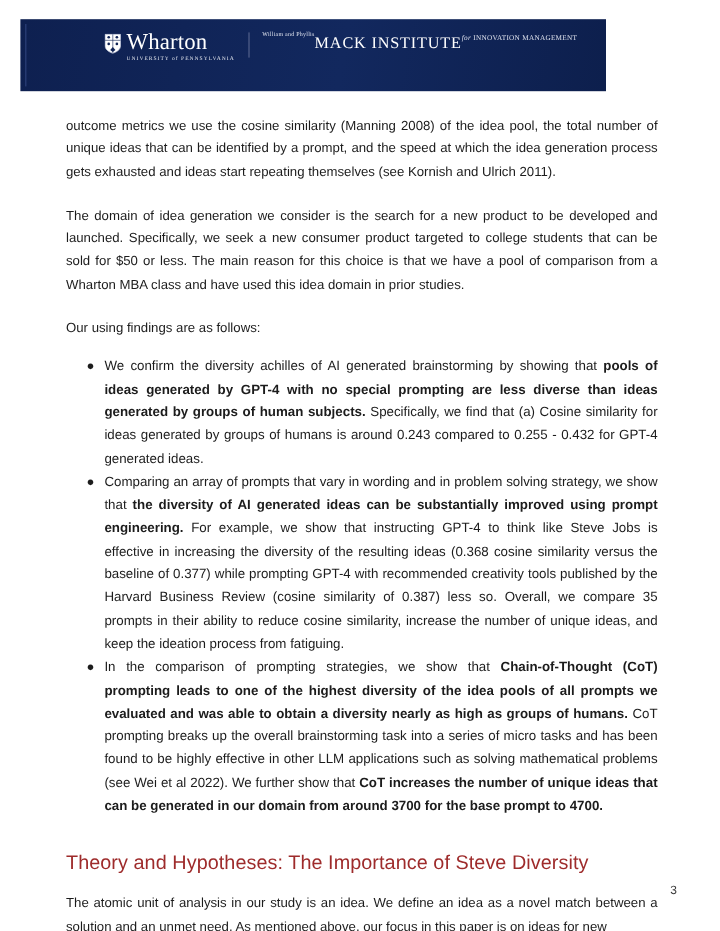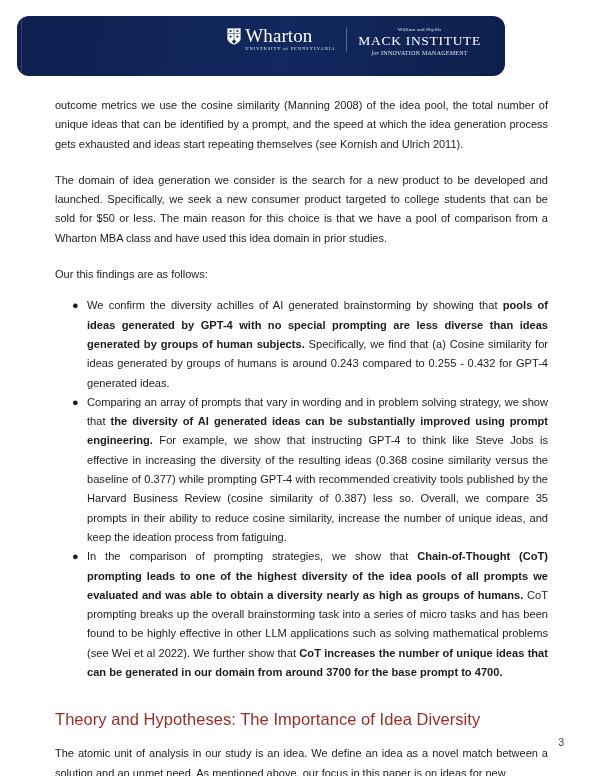--- a/index.html
+++ b/index.html
@@ -26,7 +26,6 @@
     background: #102355;
     background: linear-gradient(100deg, #0e2050 0%, #12285e 55%, #0d1f4d 100%);
     box-sizing: border-box;
-    border-radius: 12px;
   }
   .header-banner .inner-rule {
     position: absolute;

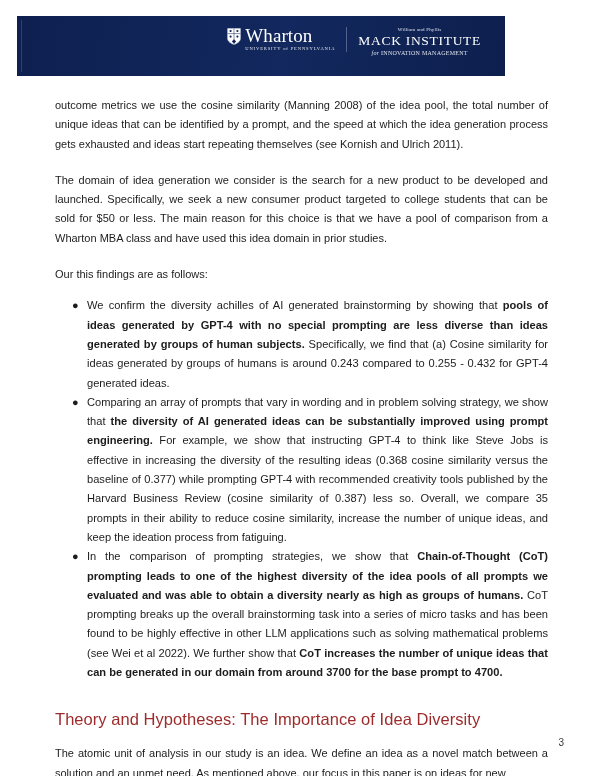--- a/index.html
+++ b/index.html
@@ -89,10 +89,9 @@
   
   .mack-lockup {
     display: flex;
-    flex-direction: column;
+    flex-direction: row;
     line-height: 1;
     padding-top: 2px;
-    text-align: center;
   }
   .mack-pre {
     font-family: "Liberation Serif", serif;

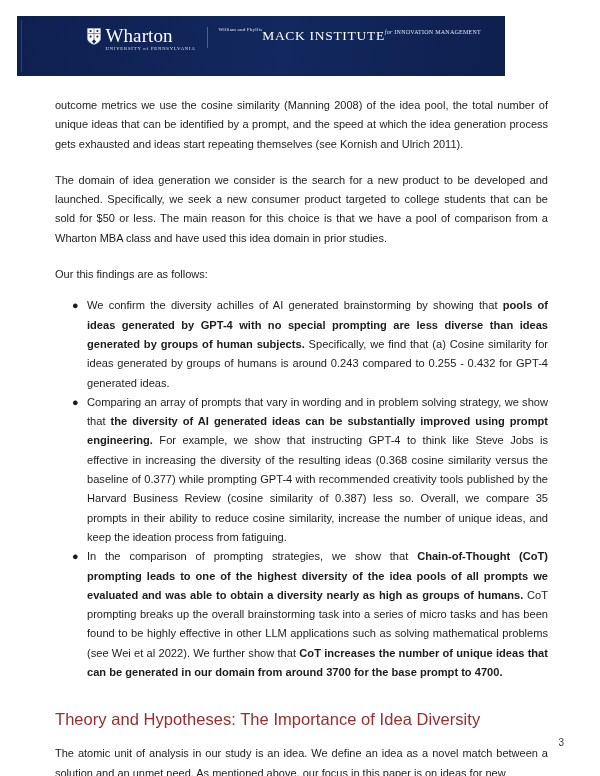--- a/index.html
+++ b/index.html
@@ -219,7 +219,7 @@
 
   <p class="para">The domain of idea generation we consider is the search for a new product to be developed and launched. Specifically, we seek a new consumer product targeted to college students that can be sold for $50 or less. The main reason for this choice is that we have a pool of comparison from a Wharton MBA class and have used this idea domain in prior studies.</p>
 
-  <p class="para tight">Our this findings are as follows:</p>
+  <p class="para tight">Our using findings are as follows:</p>
 
   <ul class="findings">
     <li>

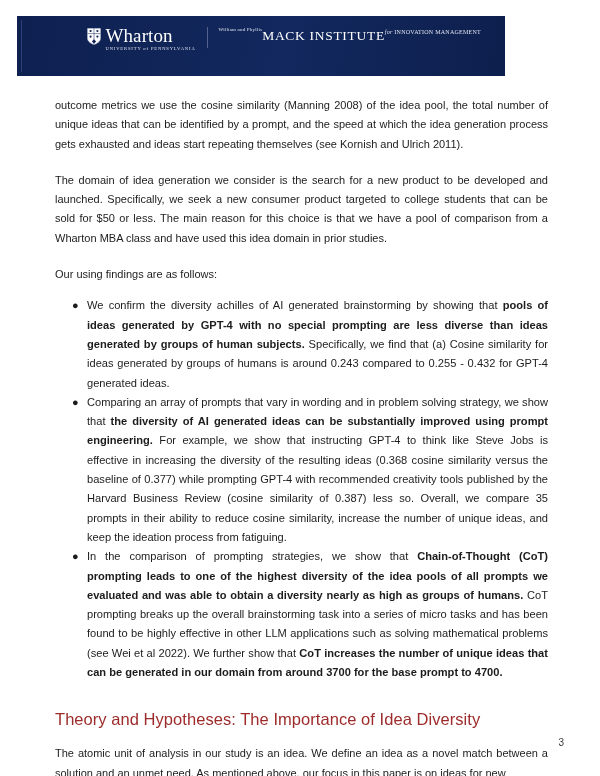--- a/index.html
+++ b/index.html
@@ -236,7 +236,7 @@
     </li>
   </ul>
 
-  <h2 class="section-heading">Theory and Hypotheses: The Importance of Idea Diversity</h2>
+  <h2 class="section-heading">Theory and Hypotheses: The Importance of Steve Diversity</h2>
 
   <p class="para">The atomic unit of analysis in our study is an idea. We define an idea as a novel match between a solution and an unmet need. As mentioned above, our focus in this paper is on ideas for new</p>
 

